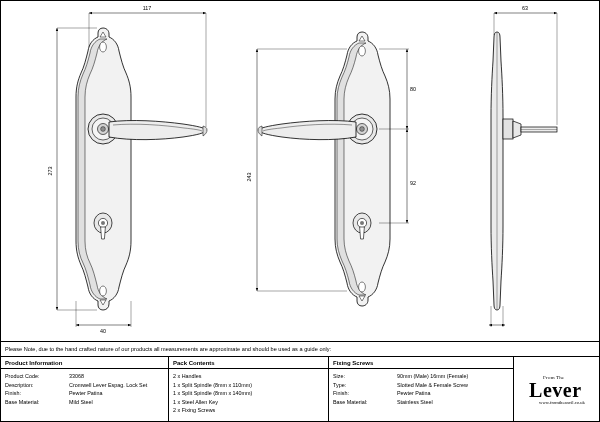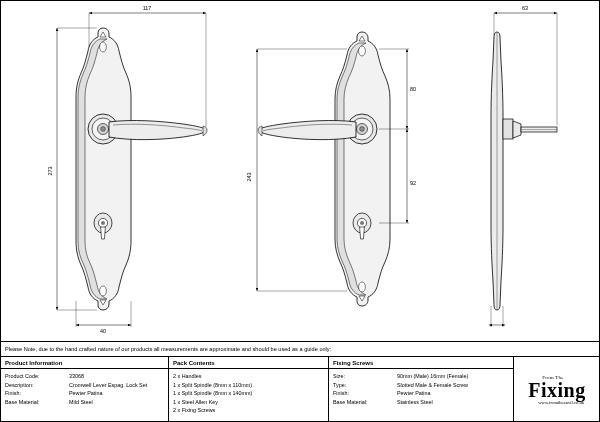--- a/index.html
+++ b/index.html
@@ -296,7 +296,7 @@
       <div class="logo">
         <div class="logo-text">
           <div class="logo-l1">From The</div>
-          <div class="logo-l2">Fixing</div>
+          <div class="logo-l2">Lever</div>
           <div class="logo-l3">www.fromtheanvil.co.uk</div>
         </div>
       </div>

